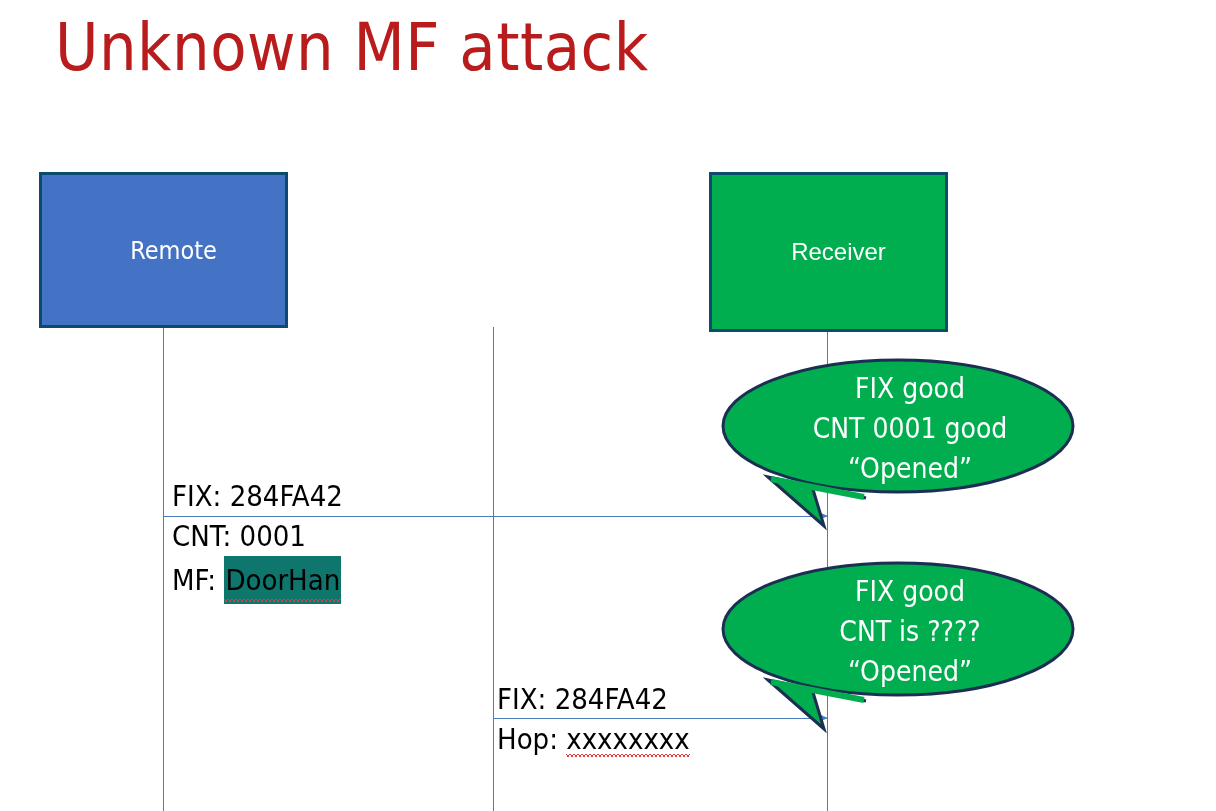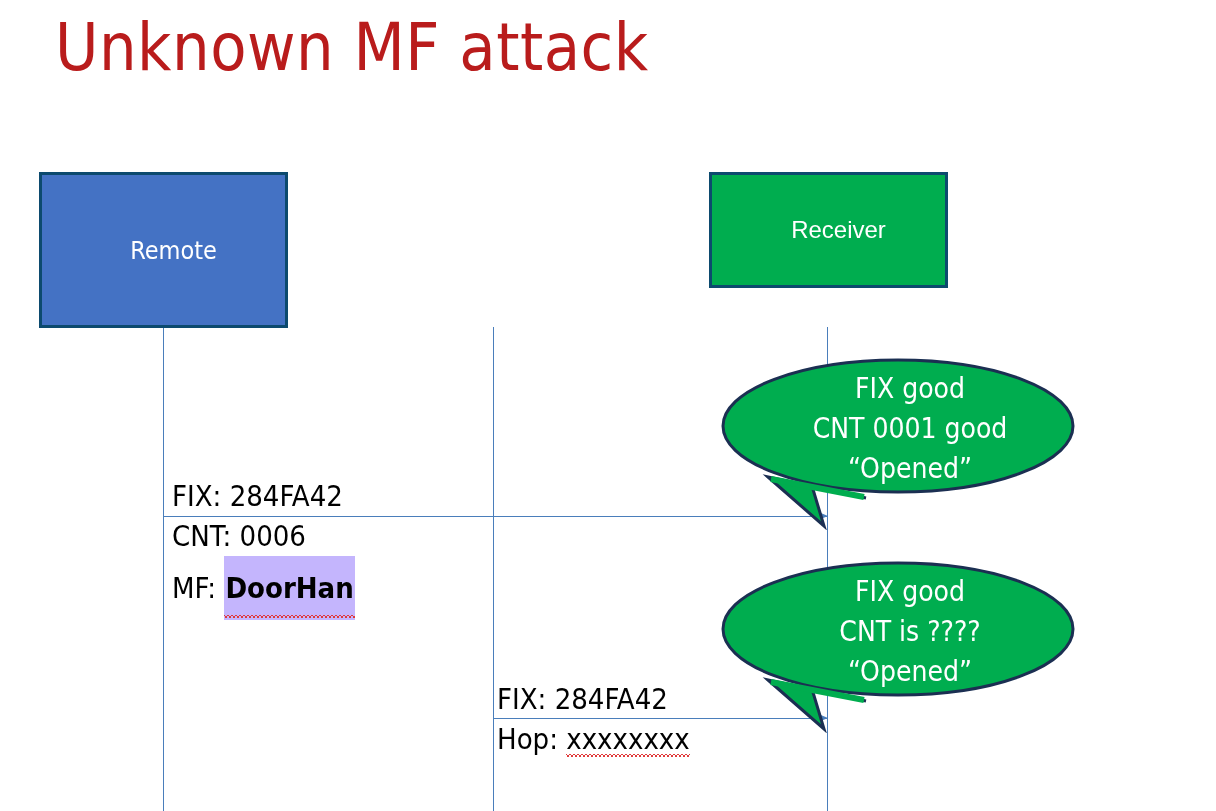--- a/index.html
+++ b/index.html
@@ -79,7 +79,7 @@
     font-stretch: condensed;
   }
   .actor-box.receiver {
-    left: 709px; top: 172px; width: 239px; height: 116px;
+    left: 709px; top: 172px; width: 239px; height: 160px;
     background: #00ad4f;
   }
   .actor-box.receiver .actor-label {

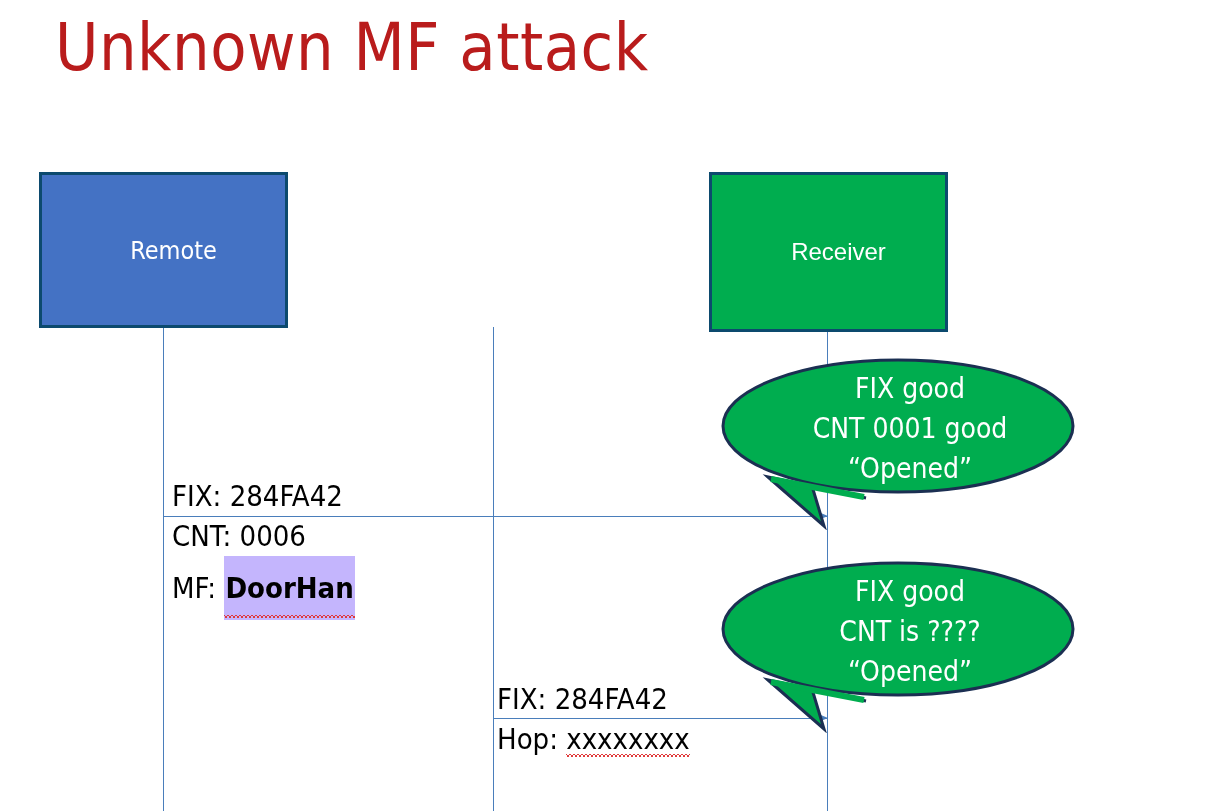--- a/index.html
+++ b/index.html
@@ -197,7 +197,7 @@
     </span>
     <span class="line">
       <span>CNT:</span>
-      <span>0006</span>
+      <span>0001</span>
     </span>
     <span class="line">
       <span>MF:</span>

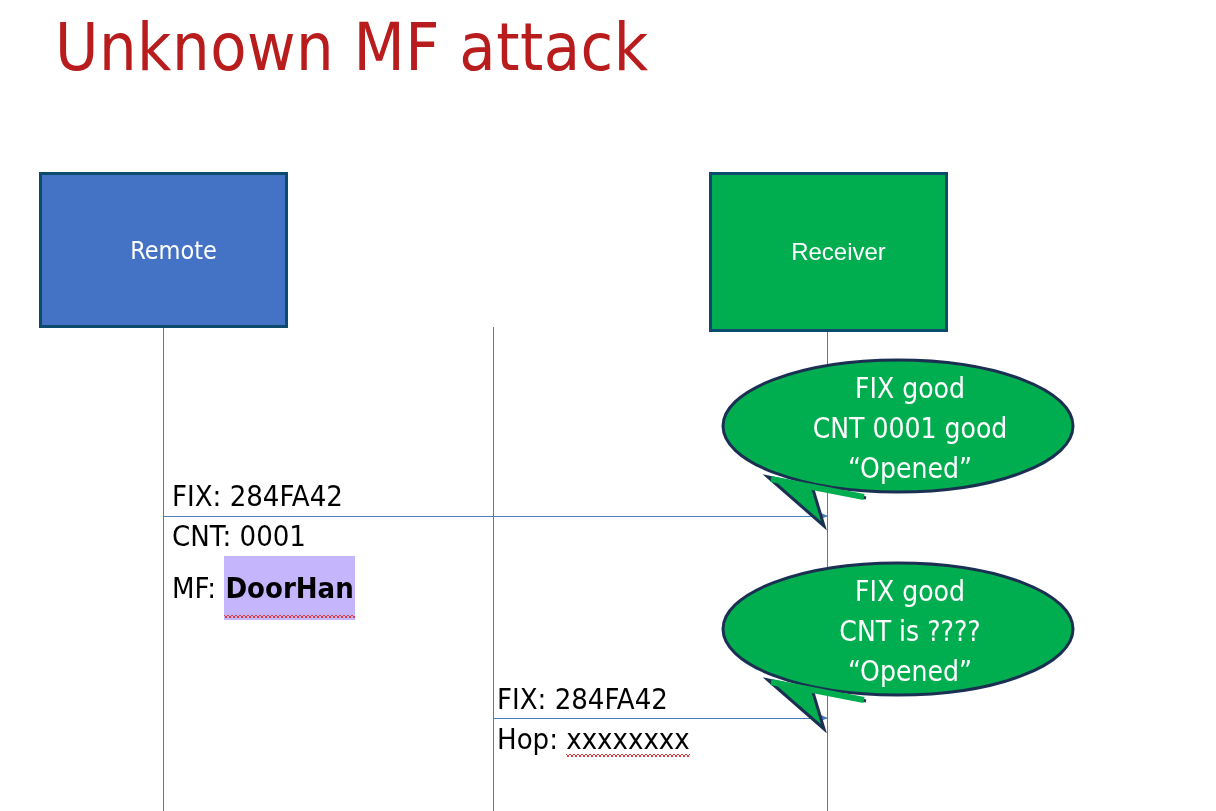--- a/index.html
+++ b/index.html
@@ -122,9 +122,8 @@
   .msg-text.t2 { left: 497px; top: 679px; }
 
   .hl {
-    background: #c4b5fd;
-    padding: 12px 1px;
-    font-weight: bold;
+    background: #0f766e;
+    padding: 4px 1px;
   }
   .sq {
     position: relative;

